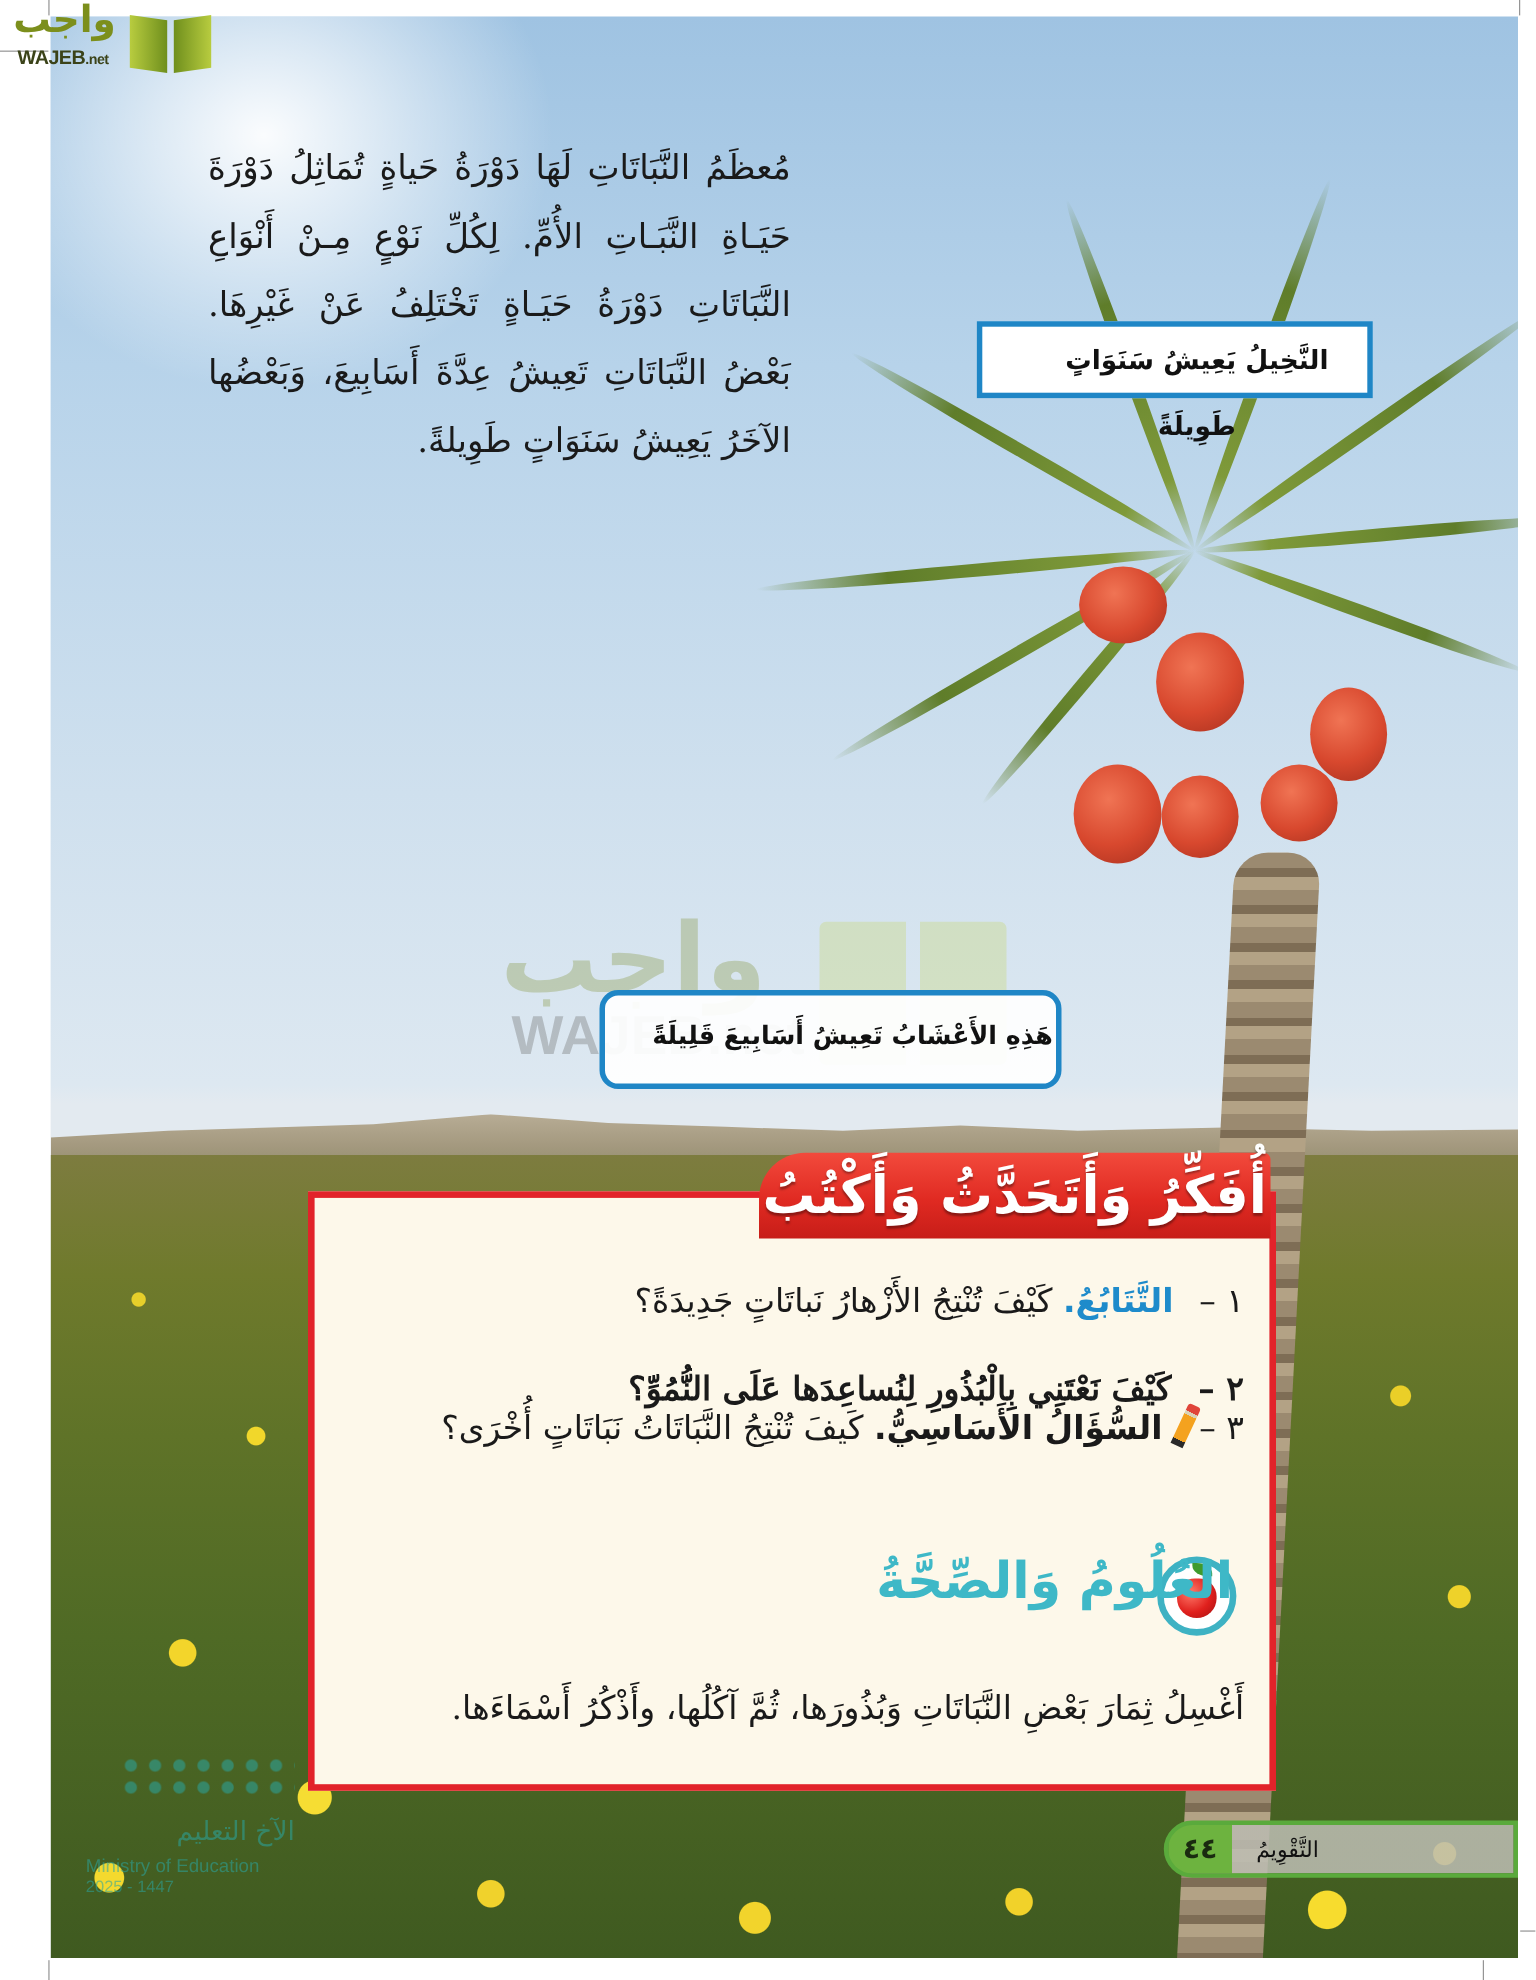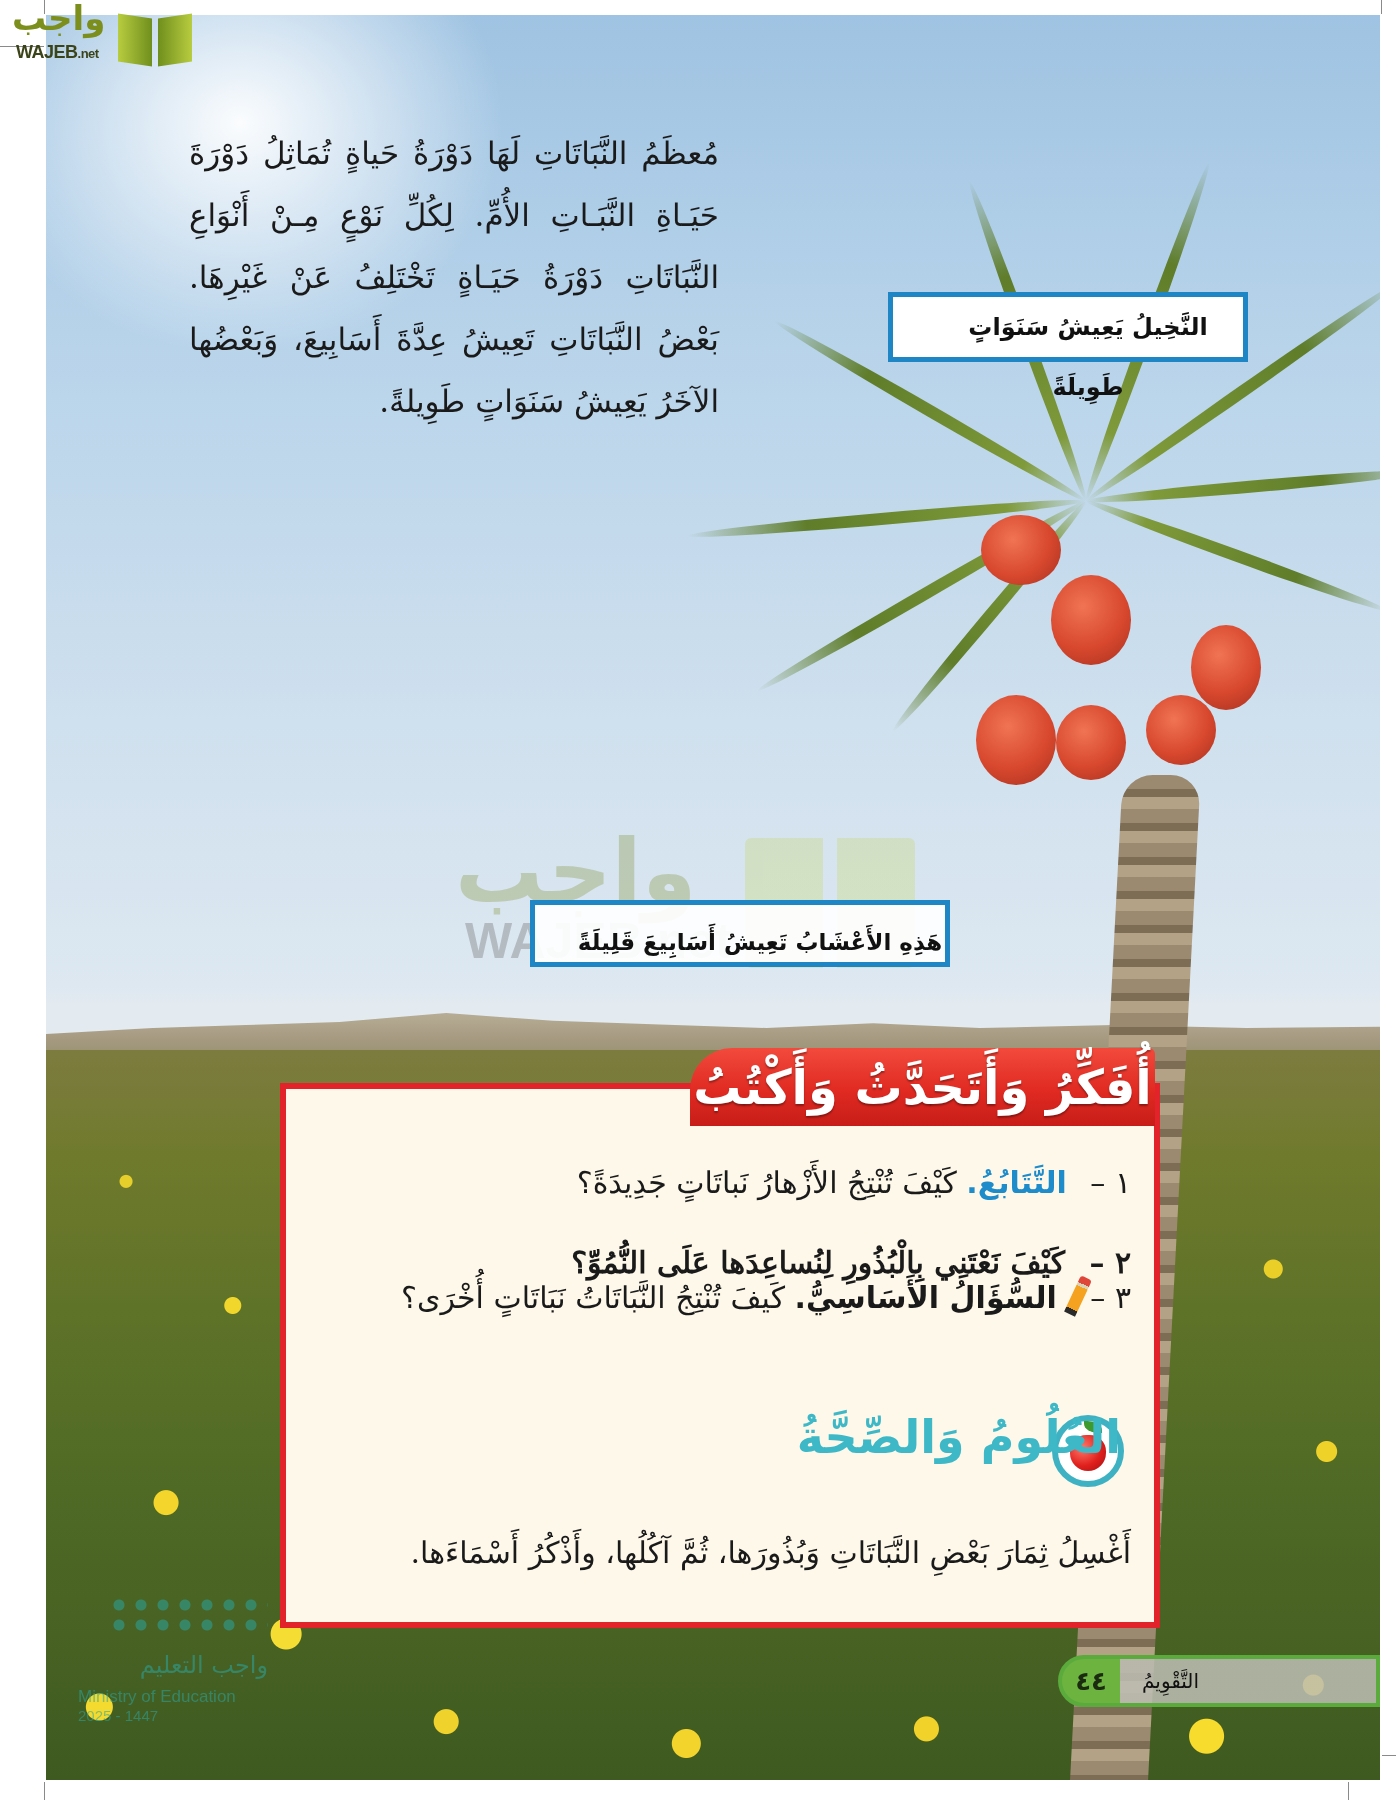--- a/index.html
+++ b/index.html
@@ -89,7 +89,7 @@
       direction: rtl; text-align: center; font-family: "DejaVu Sans", sans-serif; font-weight: bold; color: #111; padding-left: 40px;
     }
     .cap-palm { left: 888px; top: 292px; width: 360px; height: 70px; font-size: 24px; line-height: 60px; }
-    .cap-herbs { left: 530px; top: 900px; width: 420px; height: 67px; font-size: 23px; line-height: 75px; background: rgba(255,255,255,0.92); }
+    .cap-herbs { left: 545px; top: 900px; width: 420px; height: 90px; font-size: 23px; line-height: 75px; background: rgba(255,255,255,0.92); border-radius: 17px; }
 
     
     .card {

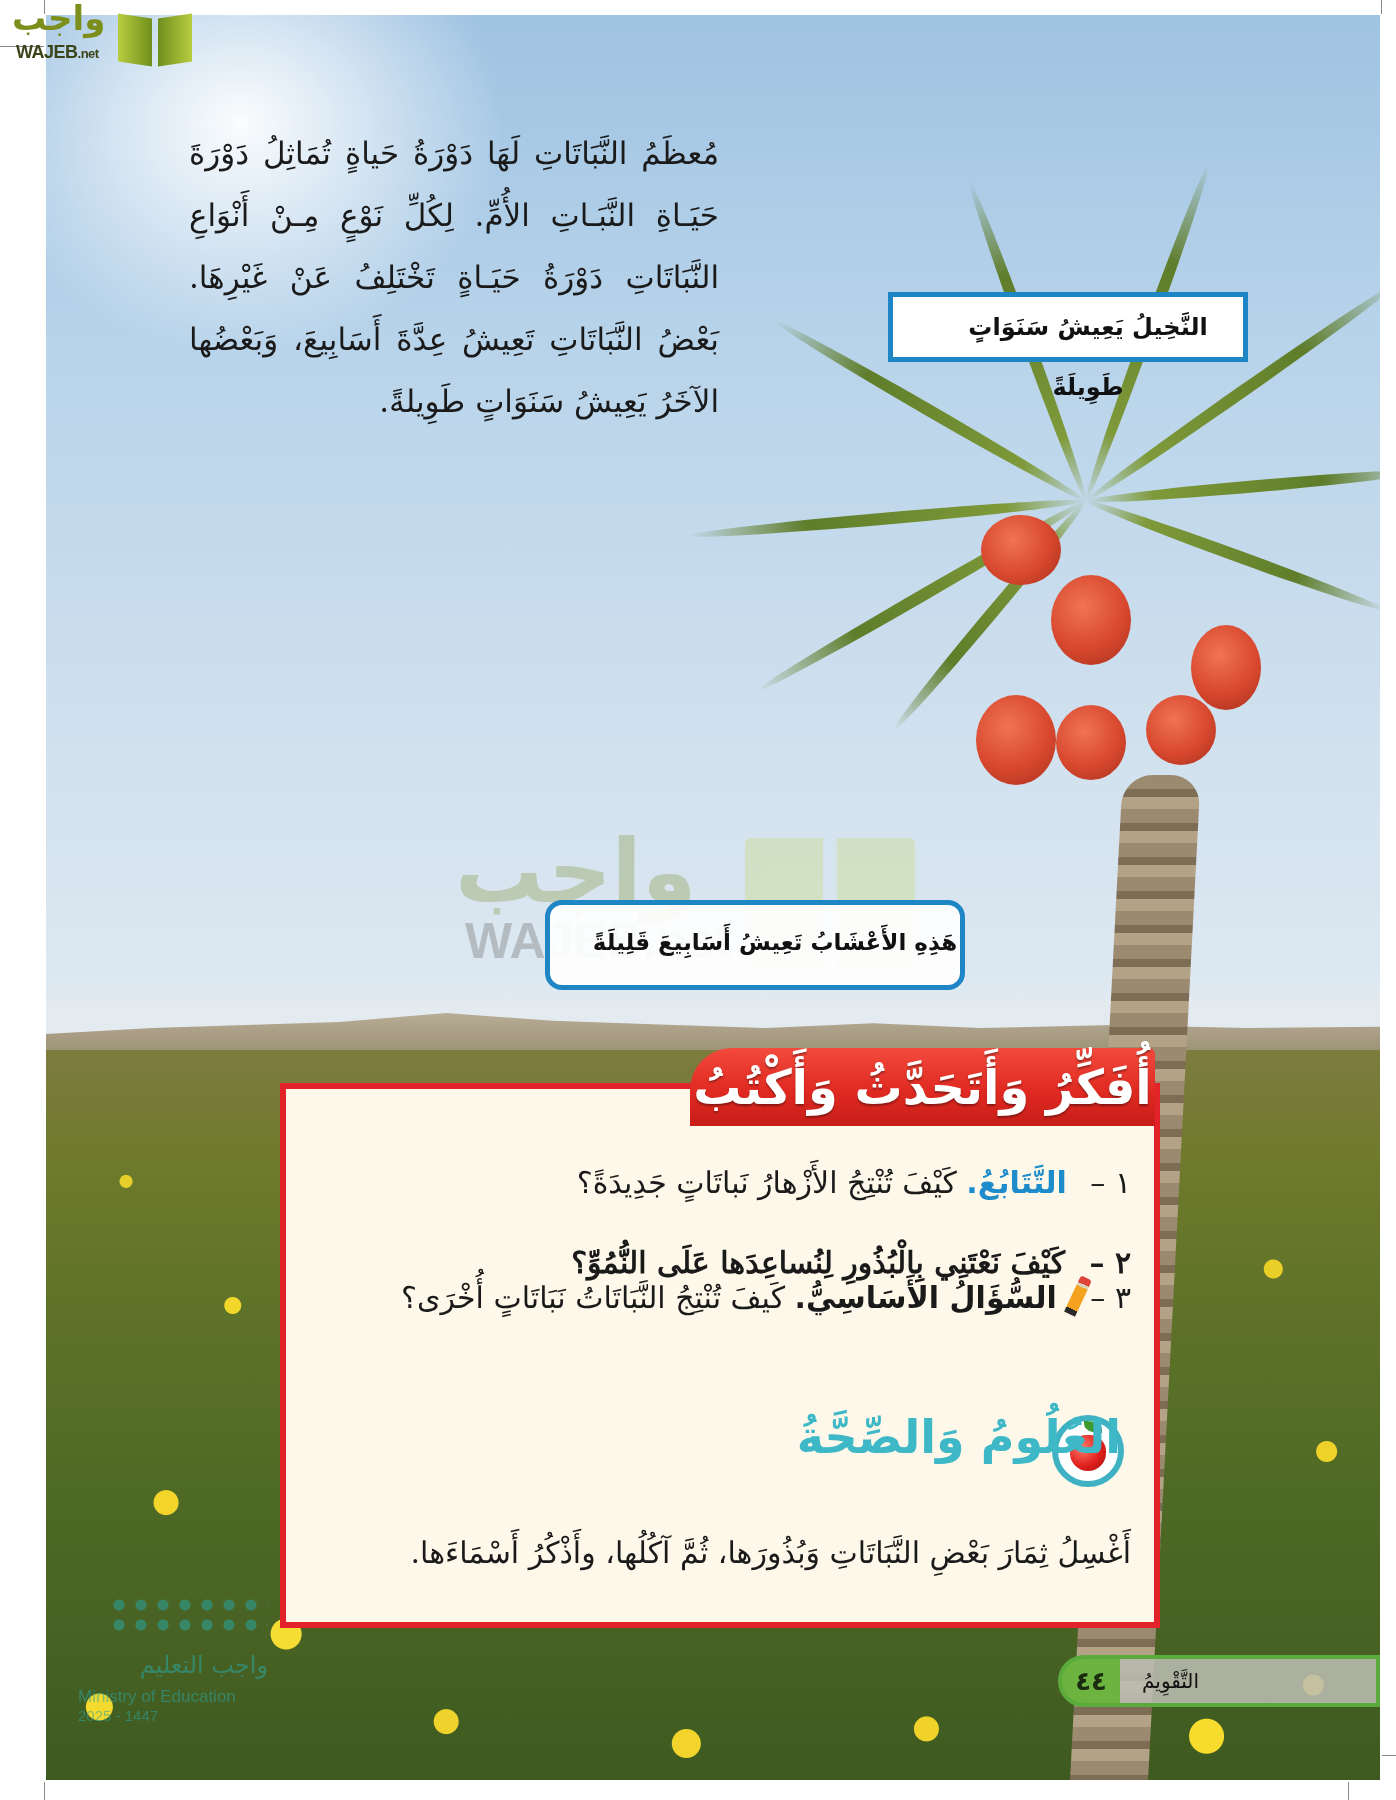--- a/index.html
+++ b/index.html
@@ -242,7 +242,7 @@
 
 <div class="ministry">
   <div class="dots"></div>
-  <span class="ar">واجب التعليم</span>
+  <span class="ar">الآخ التعليم</span>
   <span class="en">Ministry of Education</span>
   <span class="yr">2025 - 1447</span>
 </div>

